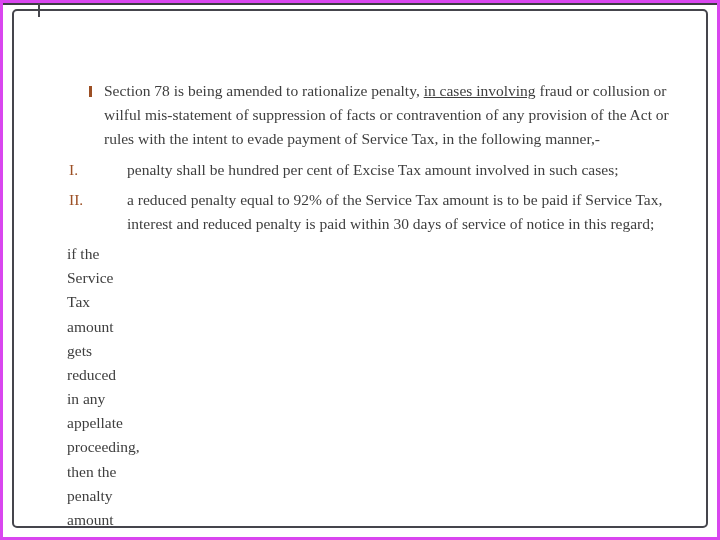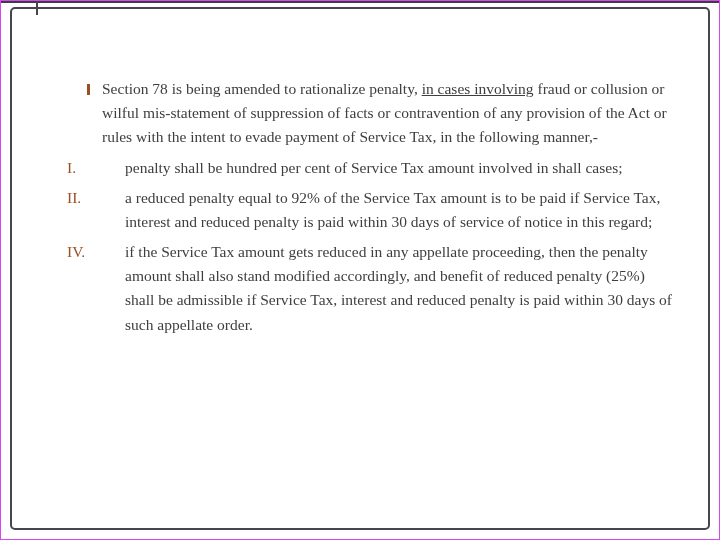--- a/index.html
+++ b/index.html
@@ -13,7 +13,7 @@
       height: 540px;
       background: #ffffff;
       box-sizing: border-box;
-      border: 1px solid #d946ef;
+      border: 3px solid #d946ef;
       overflow: hidden;
       font-family: "Liberation Serif", "DejaVu Serif", serif;
       color: #3e3e3e;

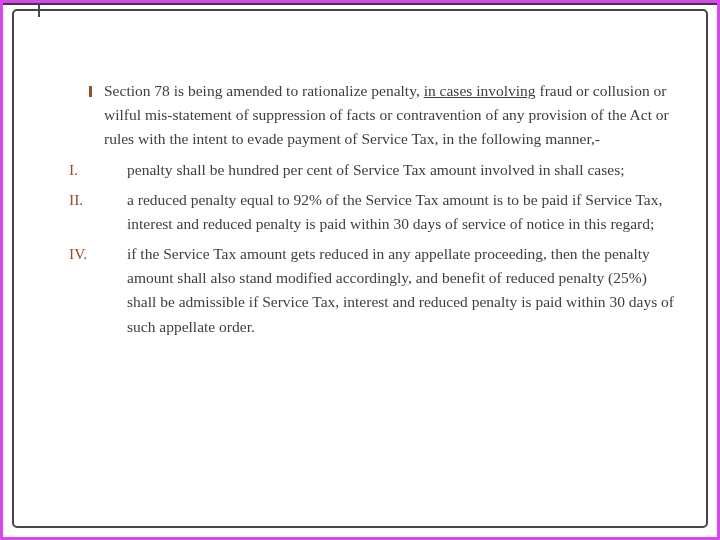--- a/index.html
+++ b/index.html
@@ -99,7 +99,7 @@
 
     <div class="item">
       <span class="numeral">I.</span>
-      <p>penalty shall be hundred per cent of Service Tax amount involved in shall cases;</p>
+      <p>penalty shall be hundred per cent of Excise Tax amount involved in such cases;</p>
     </div>
 
     <div class="item">

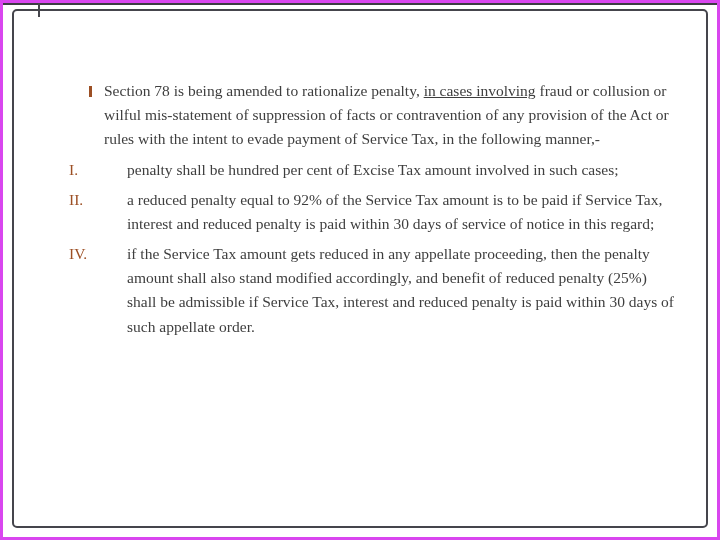--- a/index.html
+++ b/index.html
@@ -109,7 +109,6 @@
 
 
     <div class="item">
-      <span class="numeral">IV.</span>
       <p>if the Service Tax amount gets reduced in any appellate proceeding, then the penalty amount shall also stand modified accordingly, and benefit of reduced penalty (25%) shall be admissible if Service Tax, interest and reduced penalty is paid within 30 days of such appellate order.</p>
     </div>
 

